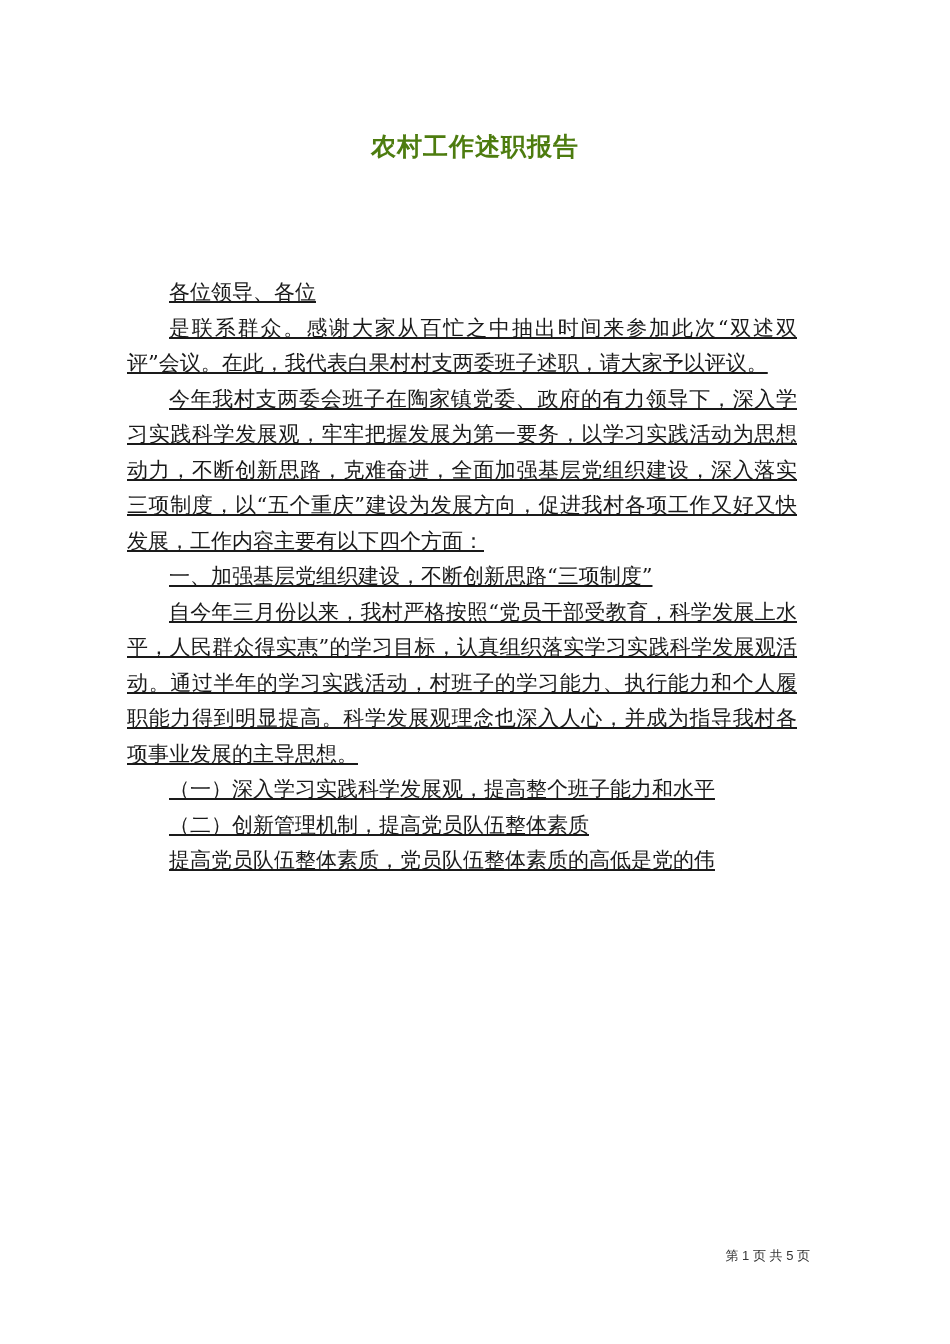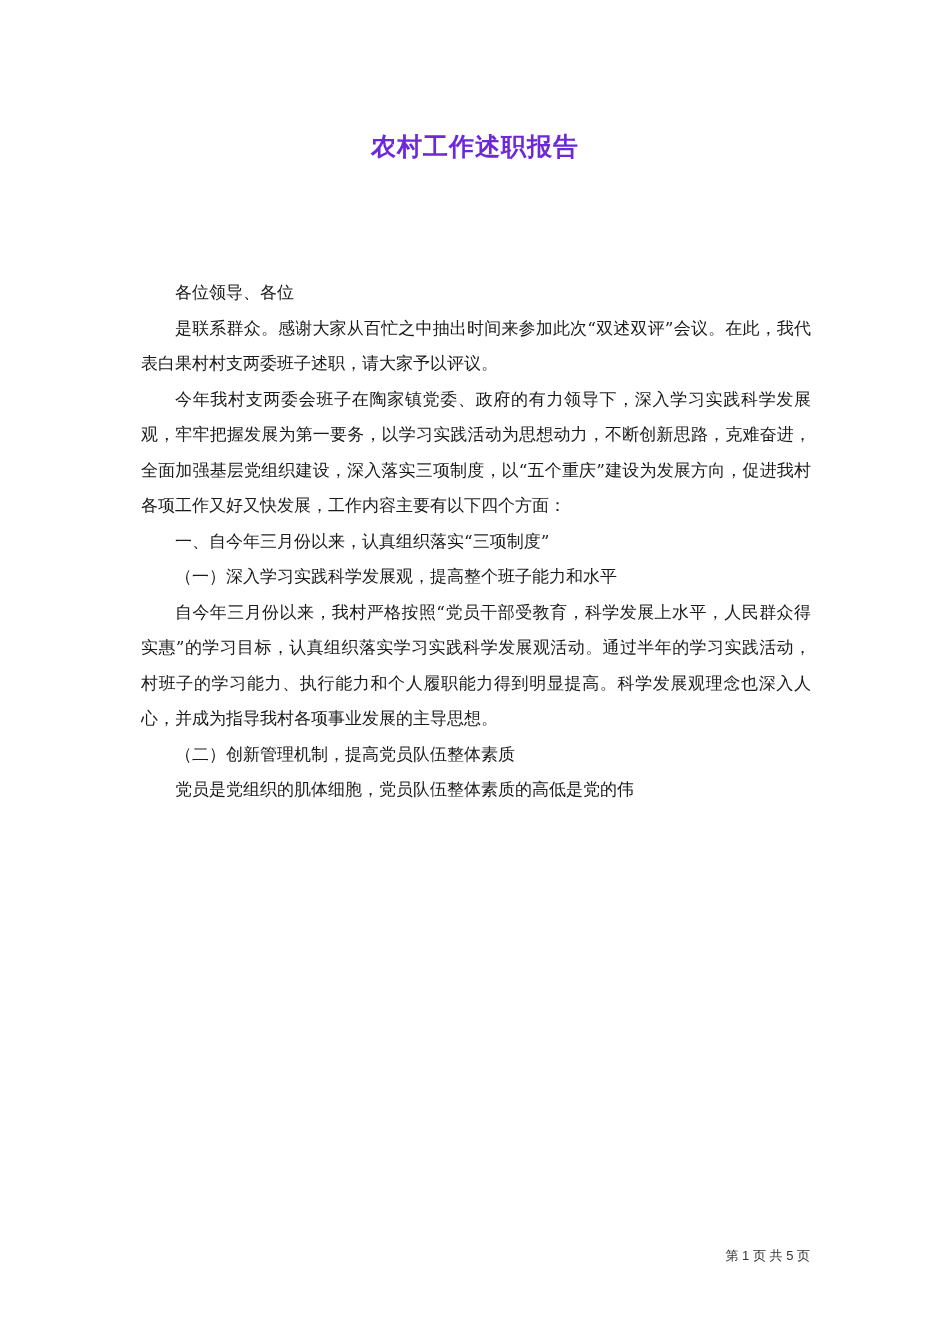--- a/index.html
+++ b/index.html
@@ -60,7 +60,7 @@
 <body>
 
 <div class="page">
-  <div class="title" style="color: #6d28d9;">农村工作述职报告</div>
+  <div class="title" style="color: #4d7c0f;">农村工作述职报告</div>
 
   <div class="body-text">
     <p class="p no-justify">各位领导、各位</p>

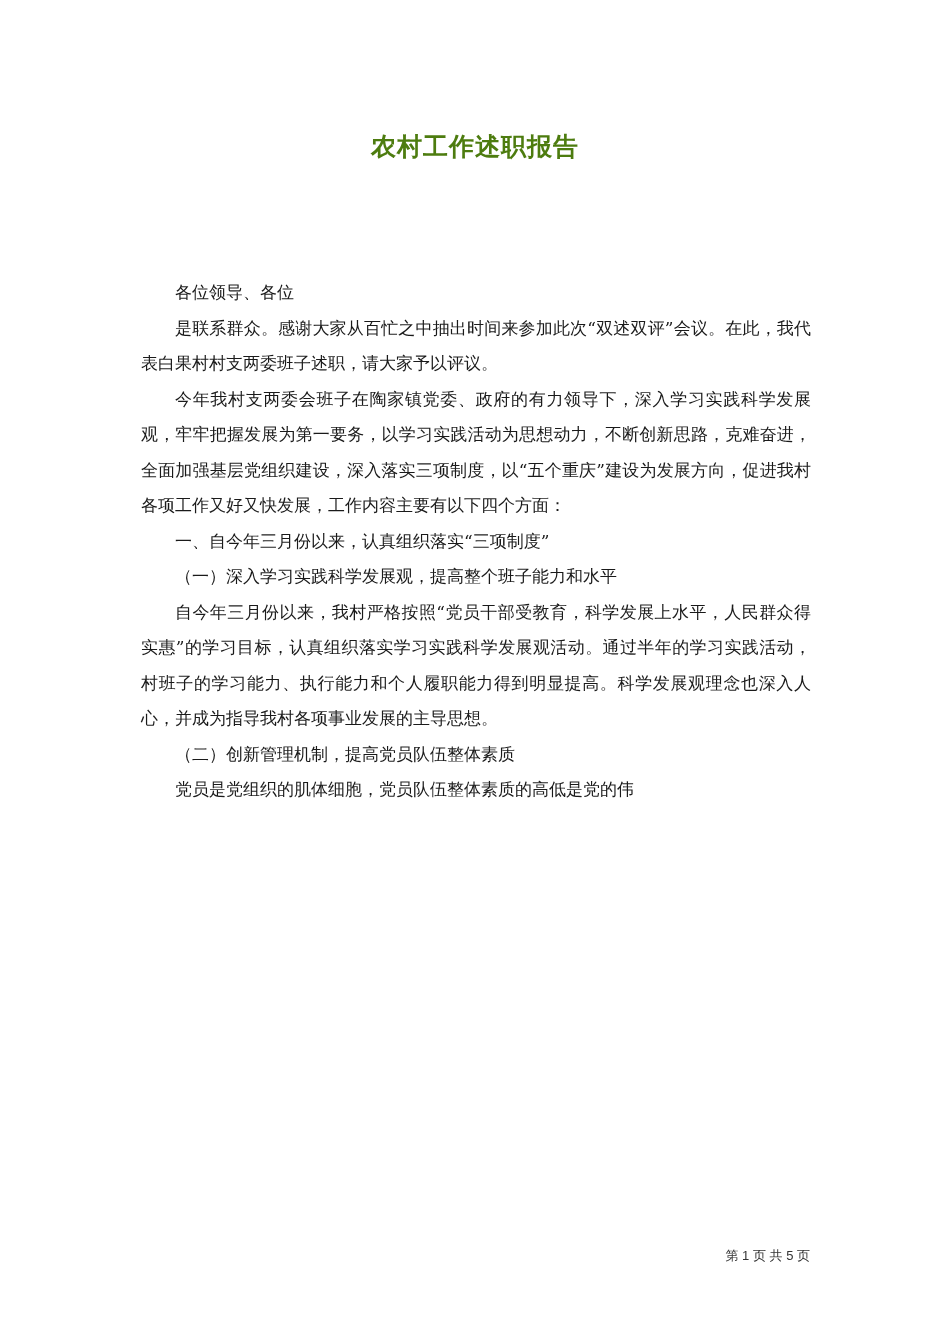--- a/index.html
+++ b/index.html
@@ -34,11 +34,12 @@
     }
     .body-text {
       position: absolute;
-      left: 141px;
+      left: 127px;
       top: 275px;
       width: 670px;
-      font-size: 17px;
+      font-size: 21px;
       line-height: 35.5px;
+      text-decoration: underline;
     }
     .p {
       margin: 0;

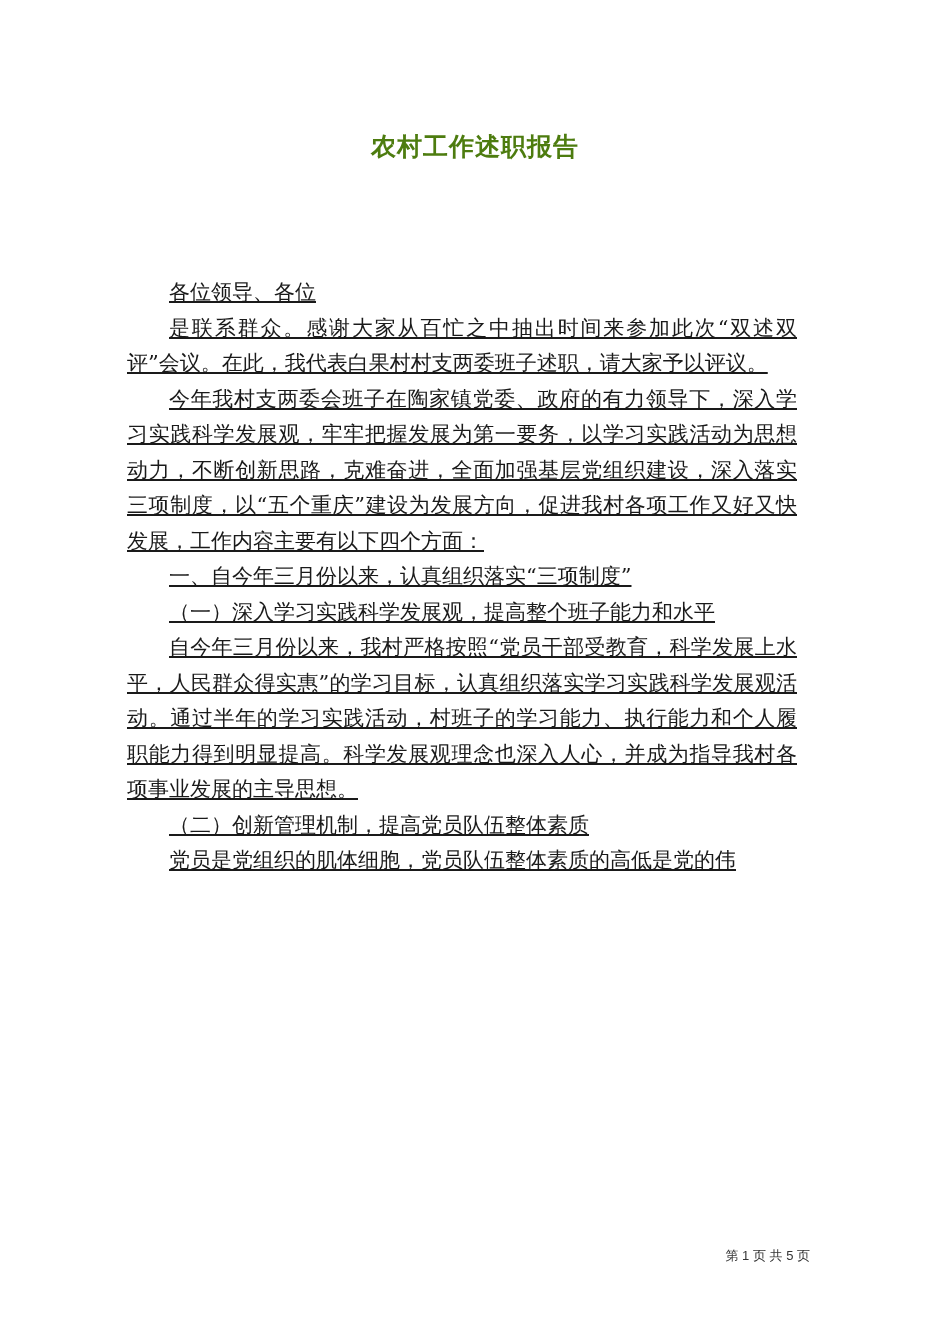--- a/index.html
+++ b/index.html
@@ -67,7 +67,7 @@
     <p class="p no-justify">各位领导、各位</p>
     <p class="p">是联系群众。感谢大家从百忙之中抽出时间来参加此次“双述双评”会议。在此，我代表白果村村支两委班子述职，请大家予以评议。</p>
     <p class="p">今年我村支两委会班子在陶家镇党委、政府的有力领导下，深入学习实践科学发展观，牢牢把握发展为第一要务，以学习实践活动为思想动力，不断创新思路，克难奋进，全面加强基层党组织建设，深入落实三项制度，以“五个重庆”建设为发展方向，促进我村各项工作又好又快发展，工作内容主要有以下四个方面：</p>
-    <p class="p no-justify">一、自今年三月份以来，认真组织落实“三项制度”</p>
+    <p class="p no-justify">一、加强基层党组织建设，不断创新思路“三项制度”</p>
     <p class="p no-justify">（一）深入学习实践科学发展观，提高整个班子能力和水平</p>
     <p class="p">自今年三月份以来，我村严格按照“党员干部受教育，科学发展上水平，人民群众得实惠”的学习目标，认真组织落实学习实践科学发展观活动。通过半年的学习实践活动，村班子的学习能力、执行能力和个人履职能力得到明显提高。科学发展观理念也深入人心，并成为指导我村各项事业发展的主导思想。</p>
     <p class="p no-justify">（二）创新管理机制，提高党员队伍整体素质</p>

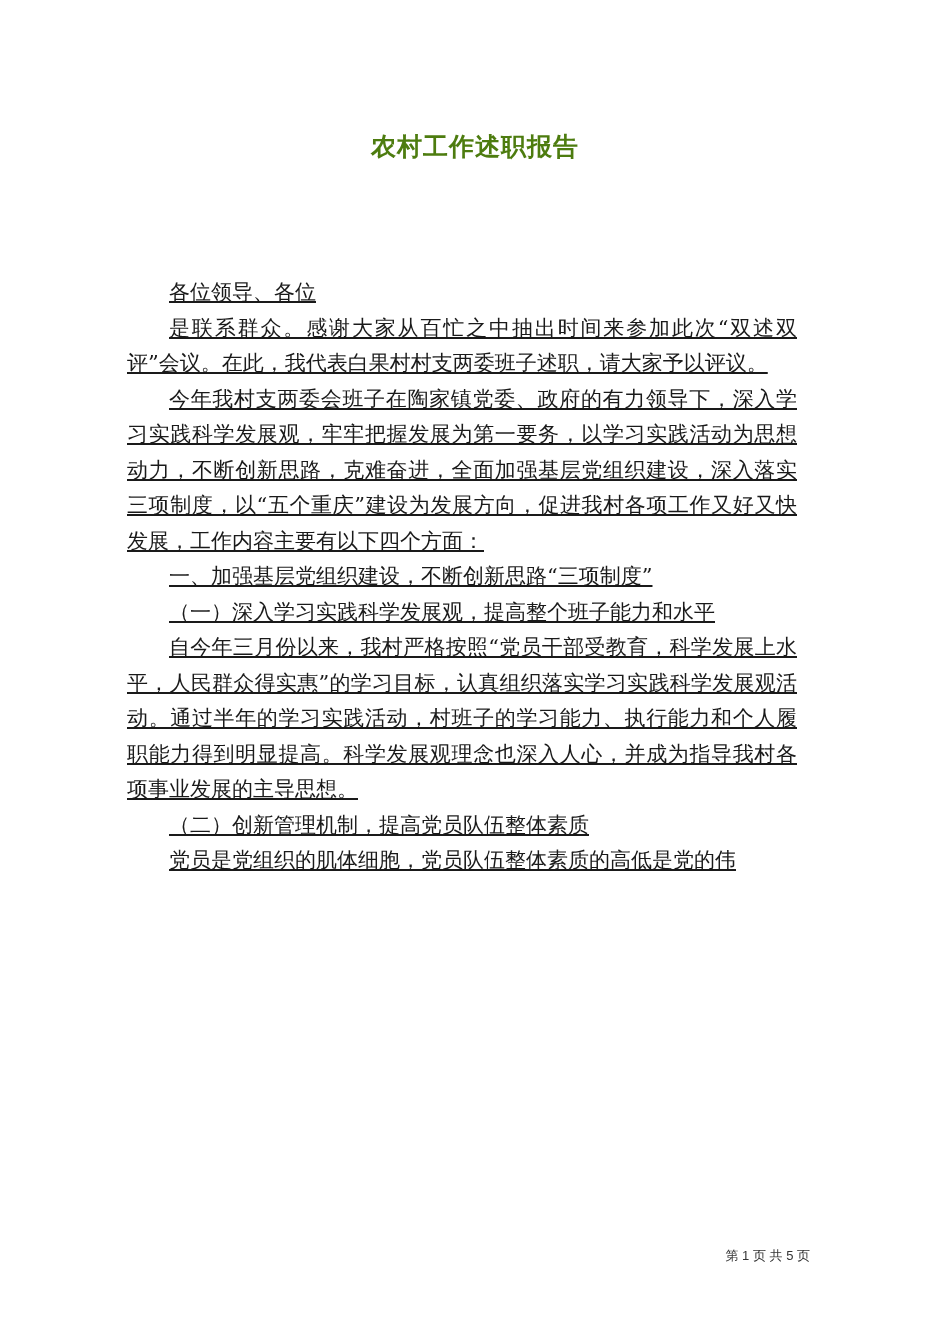--- a/index.html
+++ b/index.html
@@ -68,8 +68,8 @@
     <p class="p">是联系群众。感谢大家从百忙之中抽出时间来参加此次“双述双评”会议。在此，我代表白果村村支两委班子述职，请大家予以评议。</p>
     <p class="p">今年我村支两委会班子在陶家镇党委、政府的有力领导下，深入学习实践科学发展观，牢牢把握发展为第一要务，以学习实践活动为思想动力，不断创新思路，克难奋进，全面加强基层党组织建设，深入落实三项制度，以“五个重庆”建设为发展方向，促进我村各项工作又好又快发展，工作内容主要有以下四个方面：</p>
     <p class="p no-justify">一、加强基层党组织建设，不断创新思路“三项制度”</p>
+    <p class="p">自今年三月份以来，我村严格按照“党员干部受教育，科学发展上水平，人民群众得实惠”的学习目标，认真组织落实学习实践科学发展观活动。通过半年的学习实践活动，村班子的学习能力、执行能力和个人履职能力得到明显提高。科学发展观理念也深入人心，并成为指导我村各项事业发展的主导思想。</p>
     <p class="p no-justify">（一）深入学习实践科学发展观，提高整个班子能力和水平</p>
-    <p class="p">自今年三月份以来，我村严格按照“党员干部受教育，科学发展上水平，人民群众得实惠”的学习目标，认真组织落实学习实践科学发展观活动。通过半年的学习实践活动，村班子的学习能力、执行能力和个人履职能力得到明显提高。科学发展观理念也深入人心，并成为指导我村各项事业发展的主导思想。</p>
     <p class="p no-justify">（二）创新管理机制，提高党员队伍整体素质</p>
     <p class="p no-justify">党员是党组织的肌体细胞，党员队伍整体素质的高低是党的伟</p>
   </div>

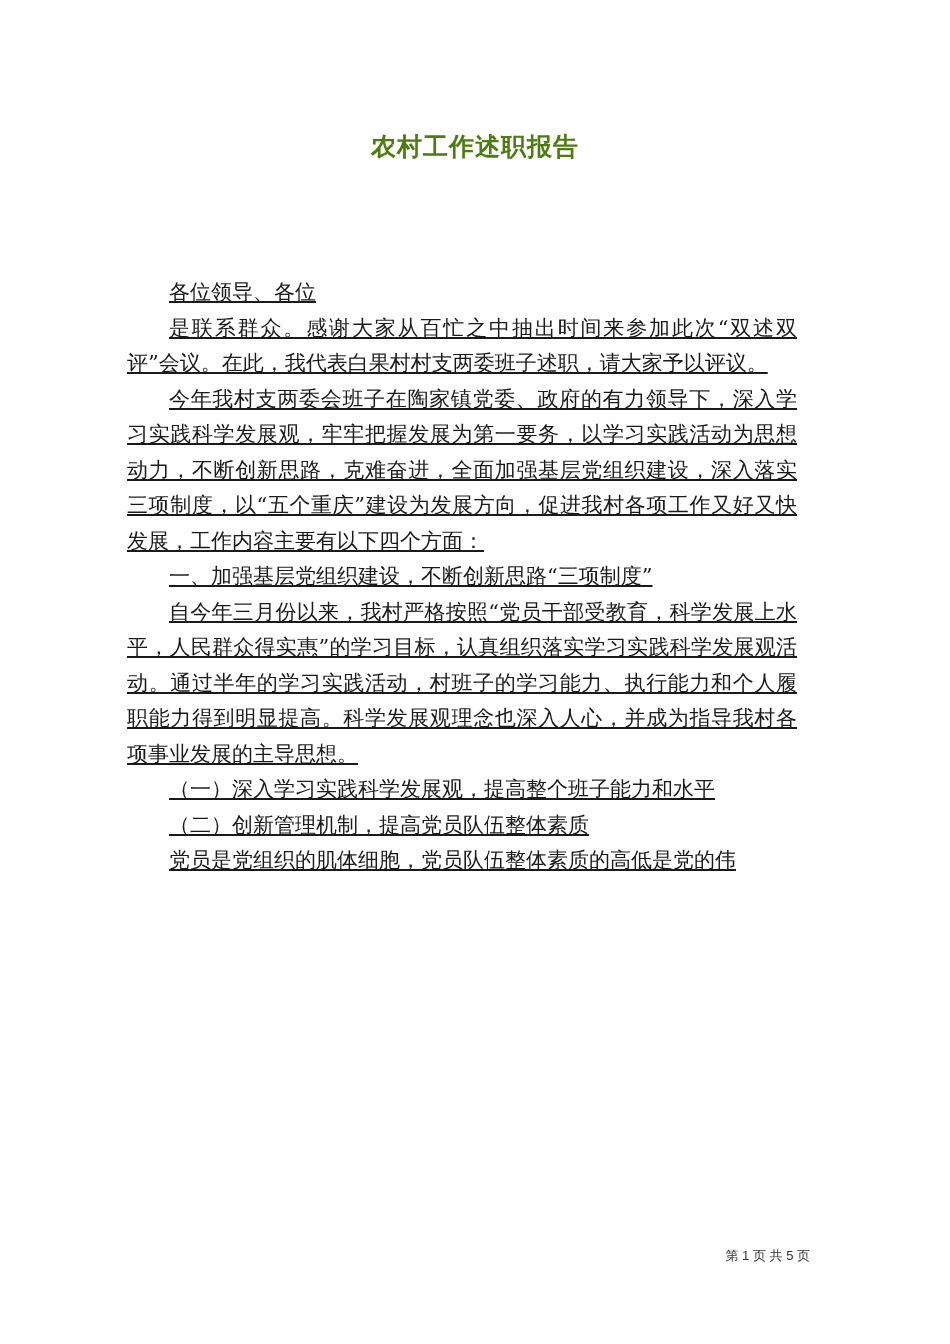--- a/index.html
+++ b/index.html
@@ -71,7 +71,7 @@
     <p class="p">自今年三月份以来，我村严格按照“党员干部受教育，科学发展上水平，人民群众得实惠”的学习目标，认真组织落实学习实践科学发展观活动。通过半年的学习实践活动，村班子的学习能力、执行能力和个人履职能力得到明显提高。科学发展观理念也深入人心，并成为指导我村各项事业发展的主导思想。</p>
     <p class="p no-justify">（一）深入学习实践科学发展观，提高整个班子能力和水平</p>
     <p class="p no-justify">（二）创新管理机制，提高党员队伍整体素质</p>
-    <p class="p no-justify">党员是党组织的肌体细胞，党员队伍整体素质的高低是党的伟</p>
+    <p class="p no-justify">提高党员队伍整体素质，党员队伍整体素质的高低是党的伟</p>
   </div>
 
   <div class="footer">第 1 页 共 5 页</div>

